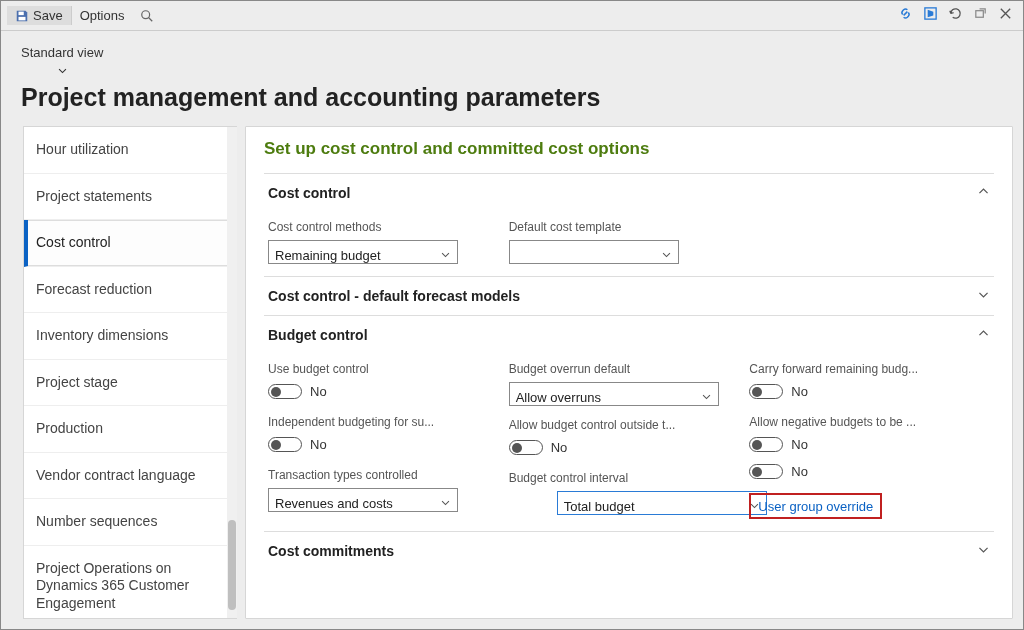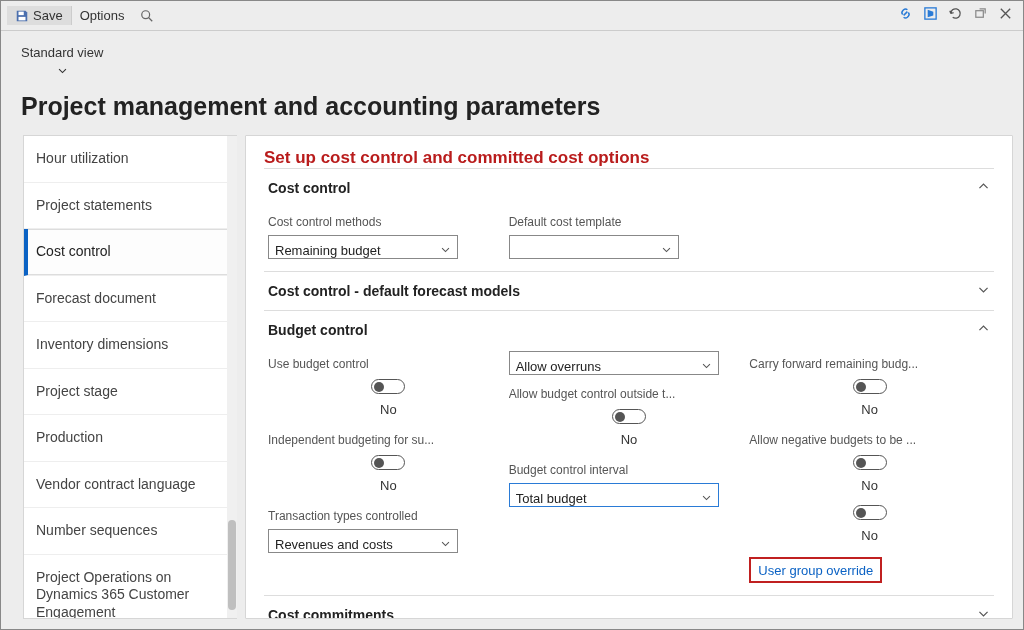--- a/index.html
+++ b/index.html
@@ -13,7 +13,7 @@
   .tb-right svg { width: 15px; height: 15px; }
   .title-area { padding: 12px 18px 8px 20px; }
   .view-switch { font-size: 13px; color: #333; display: inline-flex; align-items: center; gap: 4px; cursor: pointer; flex-direction: column; }
-  .page-title { font-size: 25px; font-weight: 600; color: #222; margin-top: 13px; }
+  .page-title { font-size: 25px; font-weight: 600; color: #222; margin-top: 4px; }
   .body { flex: 1; display: flex; min-height: 0; padding: 6px 10px 10px 22px; gap: 8px; }
   .sidebar { width: 214px; background: #fff; border-left: 1px solid #d6d6d6; border-top: 1px solid #d6d6d6; border-bottom: 1px solid #d6d6d6; position: relative; overflow: hidden; }
   .s-scroll { position: absolute; right: 0; top: 0; bottom: 0; width: 10px; background: #f0f0f0; }

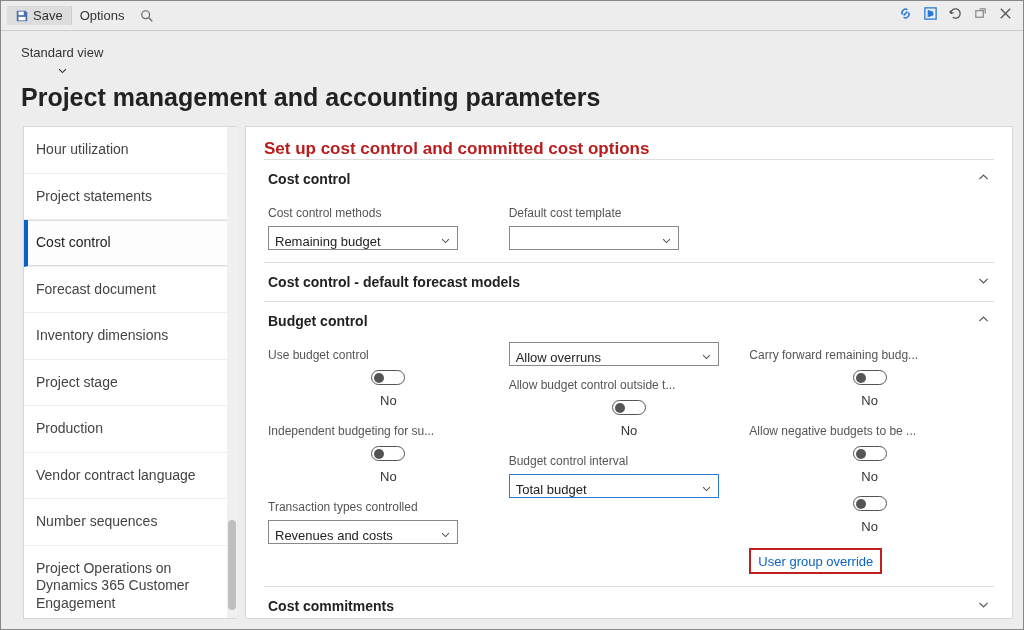--- a/index.html
+++ b/index.html
@@ -22,7 +22,7 @@
   .s-item { padding: 14px 12px; font-size: 14px; color: #444; cursor: pointer; border-bottom: 1px solid #eee; line-height: 1.25; }
   .s-item.selected { border-left: 4px solid #0b62c4; padding-left: 8px; background: #fdfdfd; color: #222; box-shadow: inset 0 -1px #ddd, inset 0 1px #ddd; }
   .main { flex: 1; background: #fff; border: 1px solid #d6d6d6; border-radius: 1px; padding: 12px 18px 8px 18px; overflow: hidden; display: flex; flex-direction: column; }
-  .main-title { font-size: 17px; font-weight: 600; color: #b91c1c; margin-bottom: 0; }
+  .main-title { font-size: 17px; font-weight: 600; color: #4d7c0f; margin-bottom: 14px; }
   .section-header { display: flex; align-items: center; justify-content: space-between; border-top: 1px solid #ddd; padding: 10px 4px; cursor: pointer; }
   .section-header:first-of-type { border-top: none; }
   .section-title { font-size: 14px; font-weight: 600; color: #222; }

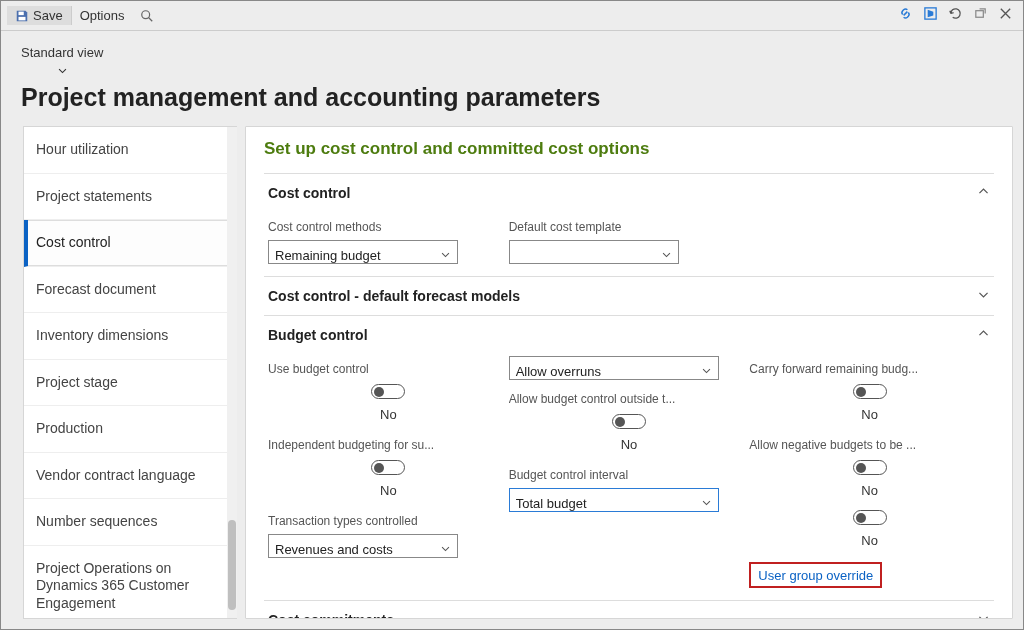--- a/index.html
+++ b/index.html
@@ -105,7 +105,7 @@
       <div class="s-item">Hour utilization</div>
       <div class="s-item">Project statements</div>
       <div class="s-item selected">Cost control</div>
-      <div class="s-item">Forecast document</div>
+      <div class="s-item">Forecast reduction</div>
       <div class="s-item">Inventory dimensions</div>
       <div class="s-item">Project stage</div>
       <div class="s-item">Production</div>

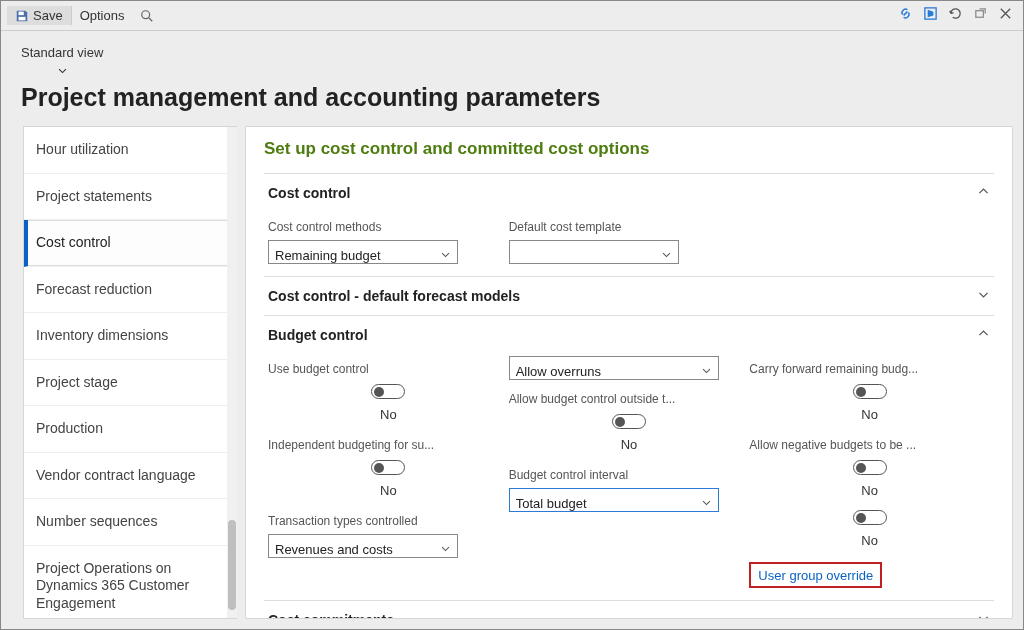--- a/index.html
+++ b/index.html
@@ -186,6 +186,7 @@
           </div>
         </div>
         <div class="col">
+          <div class="sc-field-lbl">Budget overrun default</div>
           <div class="select" style="max-width:210px">
             <span>Allow overruns</span>
             <span class="dd"><svg viewBox="0 0 16 16">

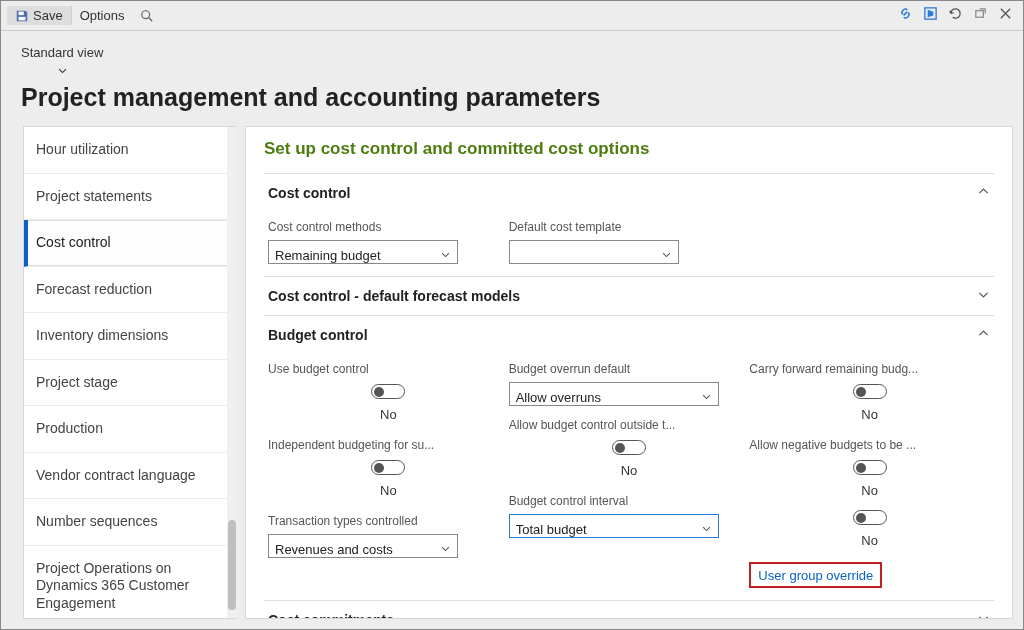--- a/index.html
+++ b/index.html
@@ -33,7 +33,7 @@
   .select { border: 1px solid #888; height: 24px; width: 100%; max-width: 190px; display: flex; align-items: flex-end; justify-content: space-between; padding: 0 6px; font-size: 13px; color: #222; background: #fff; cursor: pointer; }
   .select.hl { border-color: #2a7bd6; }
   .select .dd svg { width: 11px; height: 11px; }
-  .toggle-row { display: flex; align-items: center; gap: 8px; margin: 2px 0 4px 0; flex-direction: column; }
+  .toggle-row { display: flex; align-items: center; gap: 8px; margin: 2px 0 4px 0; }
   .toggle { width: 34px; height: 15px; border: 1px solid #555; border-radius: 8px; position: relative; background: #fff; cursor: pointer; }
   .knob { width: 10px; height: 10px; background: #555; border-radius: 50%; position: absolute; top: 1.5px; left: 2px; }
   .toggle-val { font-size: 13px; color: #333; }

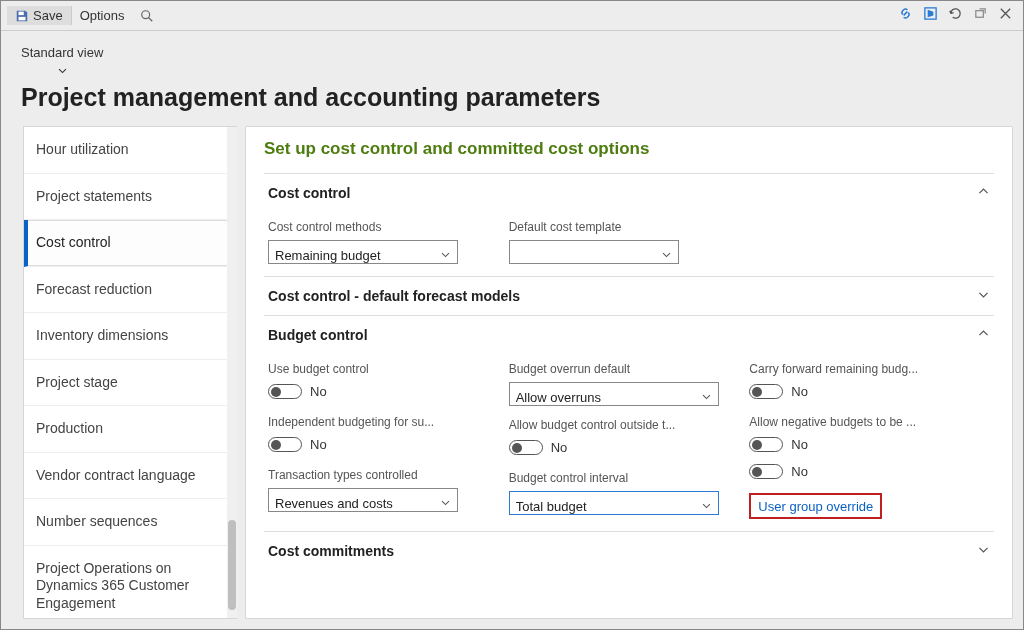--- a/index.html
+++ b/index.html
@@ -31,7 +31,7 @@
   .col { flex: 1; display: flex; flex-direction: column; gap: 6px; }
   .sc-field-lbl { font-size: 12px; color: #555; margin-top: 6px; white-space: nowrap; overflow: hidden; text-overflow: ellipsis; }
   .select { border: 1px solid #888; height: 24px; width: 100%; max-width: 190px; display: flex; align-items: flex-end; justify-content: space-between; padding: 0 6px; font-size: 13px; color: #222; background: #fff; cursor: pointer; }
-  .select.hl { border-color: #2a7bd6; }
+  .select.hl { border-color: #2a7bd6; margin-left: 48px; }
   .select .dd svg { width: 11px; height: 11px; }
   .toggle-row { display: flex; align-items: center; gap: 8px; margin: 2px 0 4px 0; }
   .toggle { width: 34px; height: 15px; border: 1px solid #555; border-radius: 8px; position: relative; background: #fff; cursor: pointer; }

